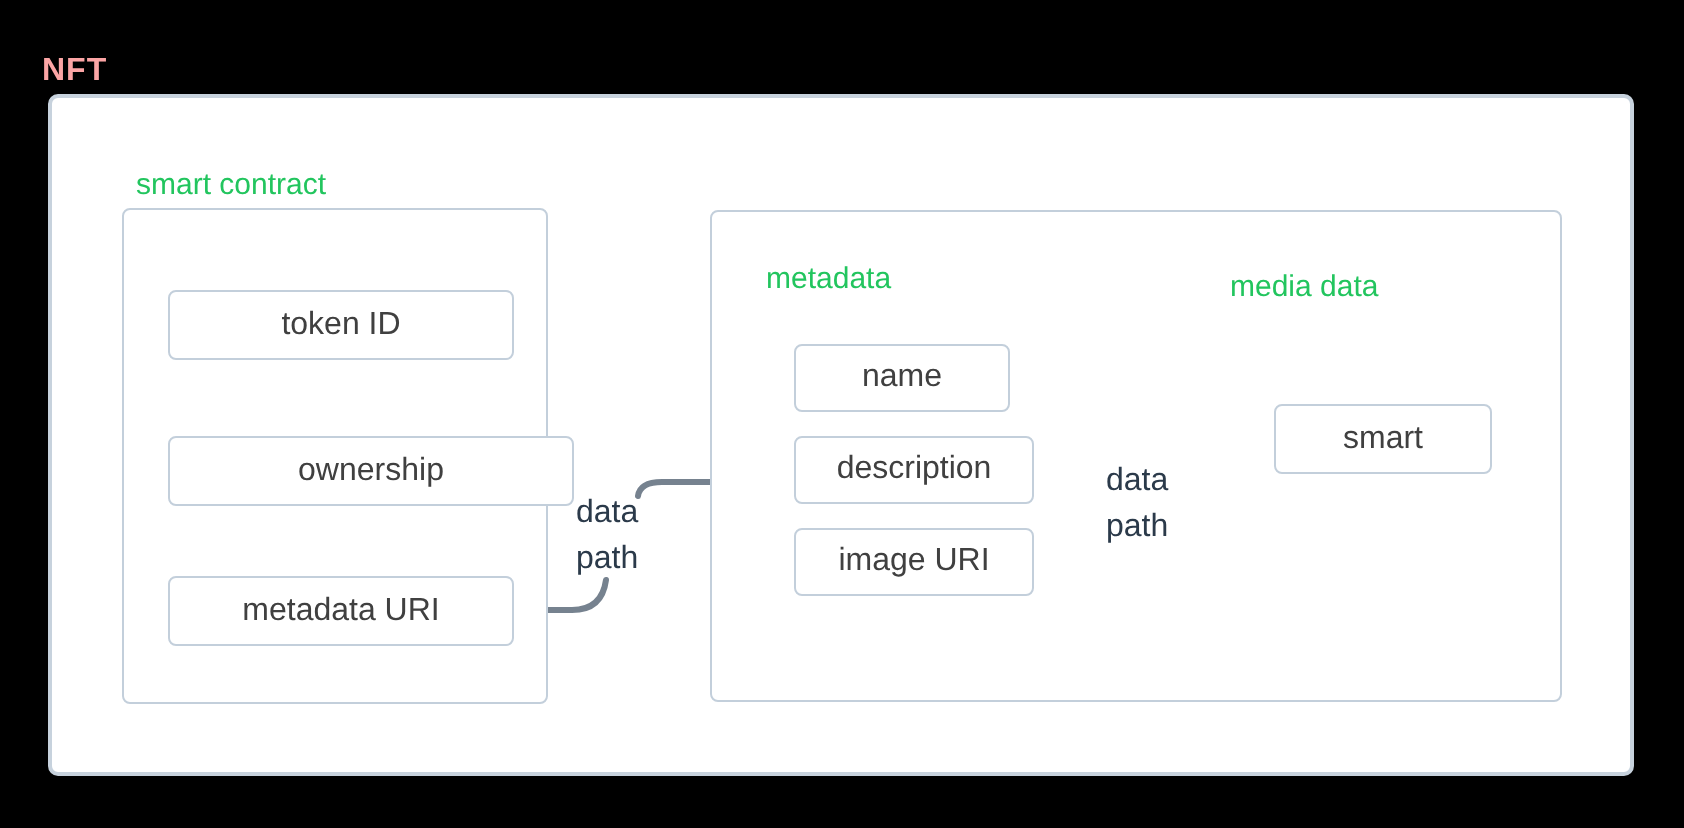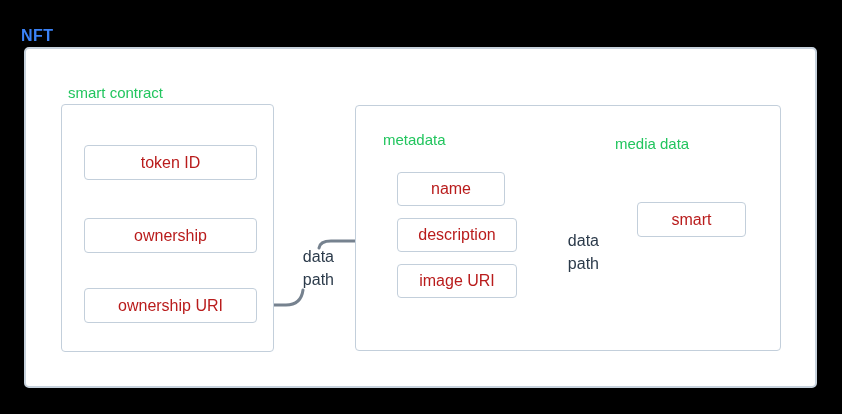--- a/index.html
+++ b/index.html
@@ -13,7 +13,7 @@
   }
   .nft-label{
     position:absolute;left:21px;top:27px;font-size:16px;font-weight:700;
-    letter-spacing:.5px;color:#3b82f6;
+    letter-spacing:.5px;color:#fca5a5;
   }
   .group-label{
     position:absolute;font-size:15px;color:#22c55e;white-space:nowrap;

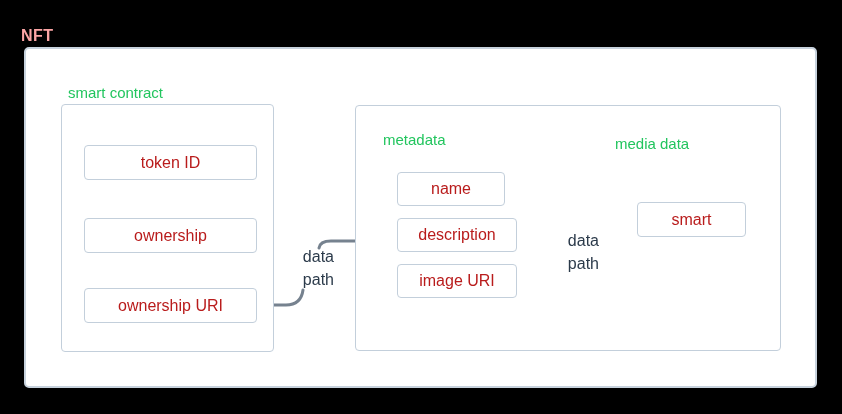--- a/index.html
+++ b/index.html
@@ -24,7 +24,7 @@
   .item-box{
     position:absolute;background:#ffffff;border:1.5px solid #c3cfdb;border-radius:4px;
     display:flex;align-items:center;justify-content:center;
-    font-size:16px;color:#b91c1c;box-sizing:border-box;
+    font-size:16px;color:#404040;box-sizing:border-box;
   }
   .conn-label{
     position:absolute;width:46px;text-align:right;font-size:16px;line-height:23px;

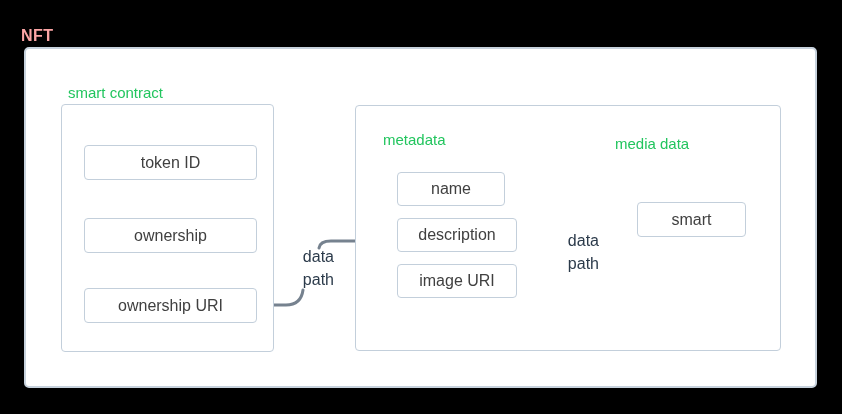--- a/index.html
+++ b/index.html
@@ -62,7 +62,7 @@
   <div class="group-label" style="left:68px;top:84px">smart contract</div>
   <div class="solid-group" style="left:61px;top:104px;width:211px;height:246px"></div>
   <div class="item-box" style="left:84px;top:145px;width:173px;height:35px">token ID</div>
-  <div class="item-box" style="left:84px;top:218px;width:173px;height:35px">ownership</div>
+  <div class="item-box" style="left:84px;top:218px;width:203px;height:35px">ownership</div>
   <div class="item-box" style="left:84px;top:288px;width:173px;height:35px">ownership URI</div>
 
   <div class="solid-group" style="left:355px;top:105px;width:424px;height:244px"></div>

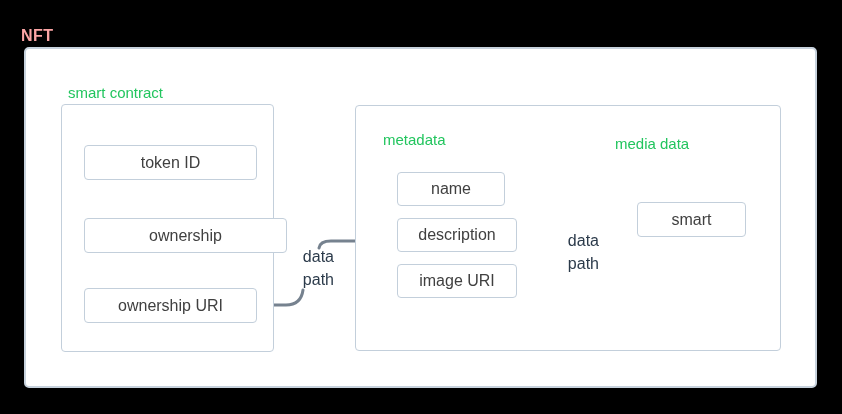--- a/index.html
+++ b/index.html
@@ -27,7 +27,7 @@
     font-size:16px;color:#404040;box-sizing:border-box;
   }
   .conn-label{
-    position:absolute;width:46px;text-align:right;font-size:16px;line-height:23px;
+    position:absolute;width:46px;text-align:left;font-size:16px;line-height:23px;
     color:#2b3a4a;
   }
   svg.overlay{position:absolute;left:0;top:0;width:842px;height:414px;pointer-events:none;}

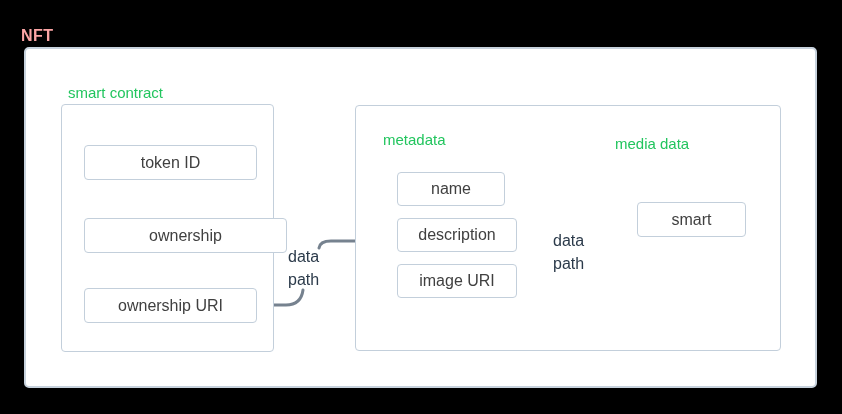--- a/index.html
+++ b/index.html
@@ -63,7 +63,7 @@
   <div class="solid-group" style="left:61px;top:104px;width:211px;height:246px"></div>
   <div class="item-box" style="left:84px;top:145px;width:173px;height:35px">token ID</div>
   <div class="item-box" style="left:84px;top:218px;width:203px;height:35px">ownership</div>
-  <div class="item-box" style="left:84px;top:288px;width:173px;height:35px">ownership URI</div>
+  <div class="item-box" style="left:84px;top:288px;width:173px;height:35px">metadata URI</div>
 
   <div class="solid-group" style="left:355px;top:105px;width:424px;height:244px"></div>
 

